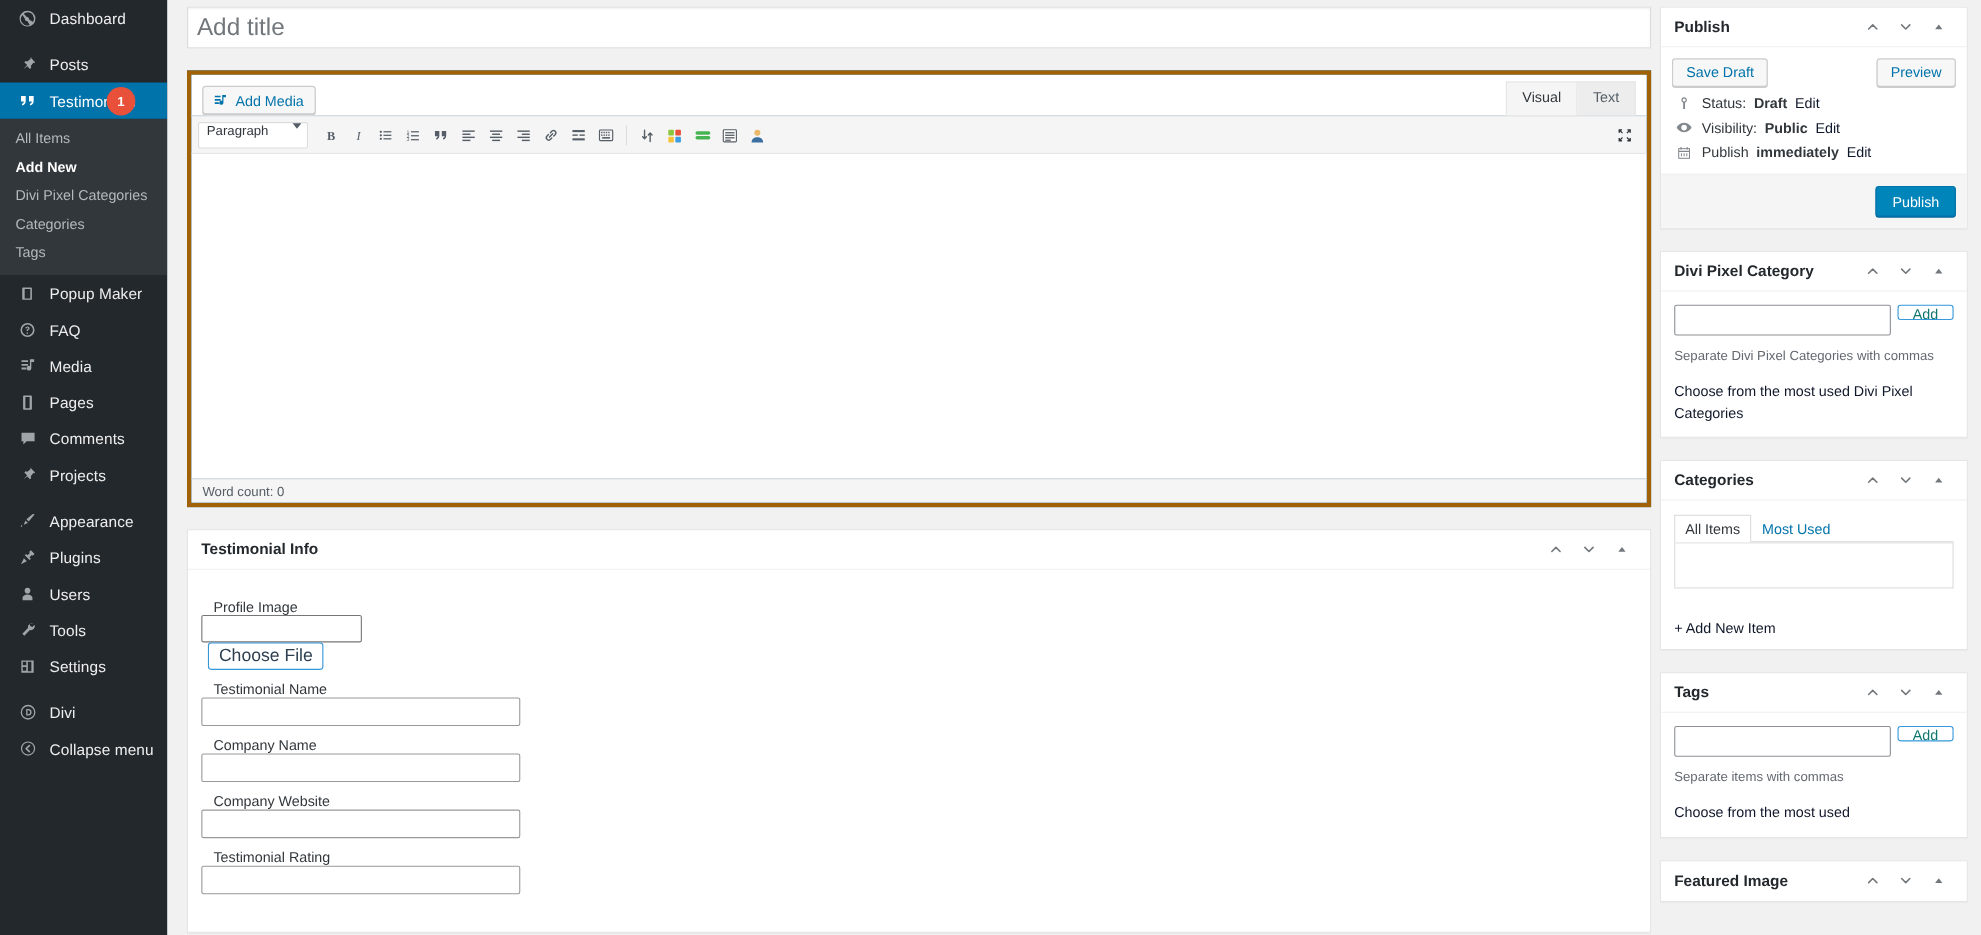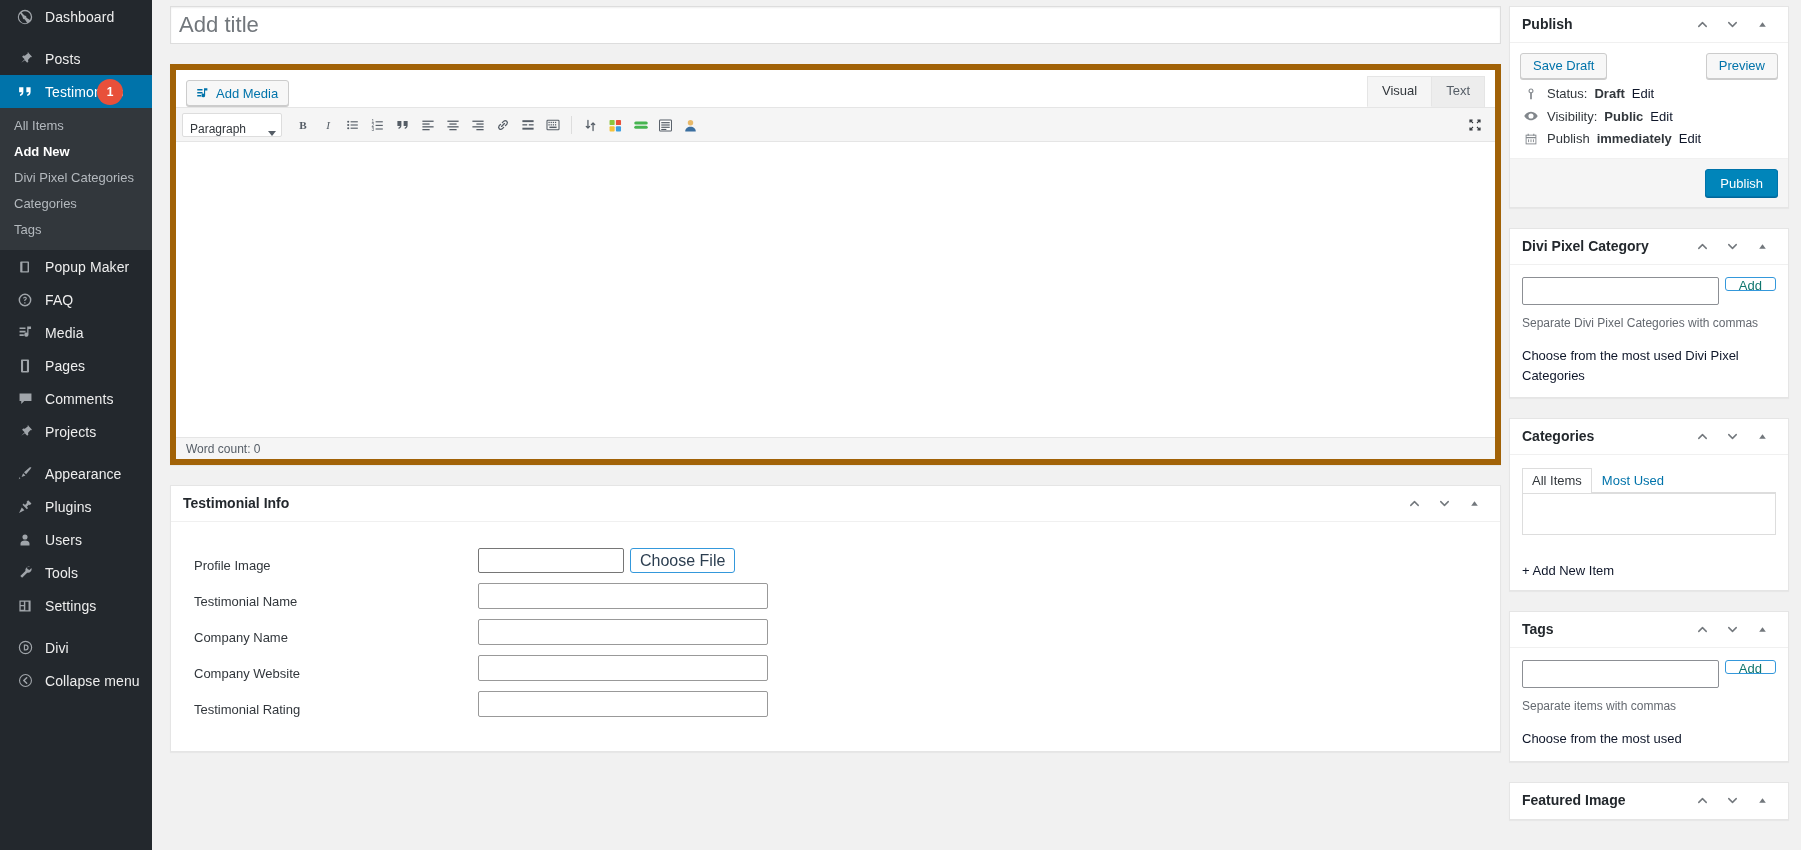--- a/index.html
+++ b/index.html
@@ -111,7 +111,7 @@
   #postdivrich {
     margin-top: 20px;
     background: #0369a1;
-    border: 6px solid #a16207;
+    border: 4px solid #a16207;
     box-shadow: 0 1px 1px rgba(0,0,0,.04);
     position: relative;
   }

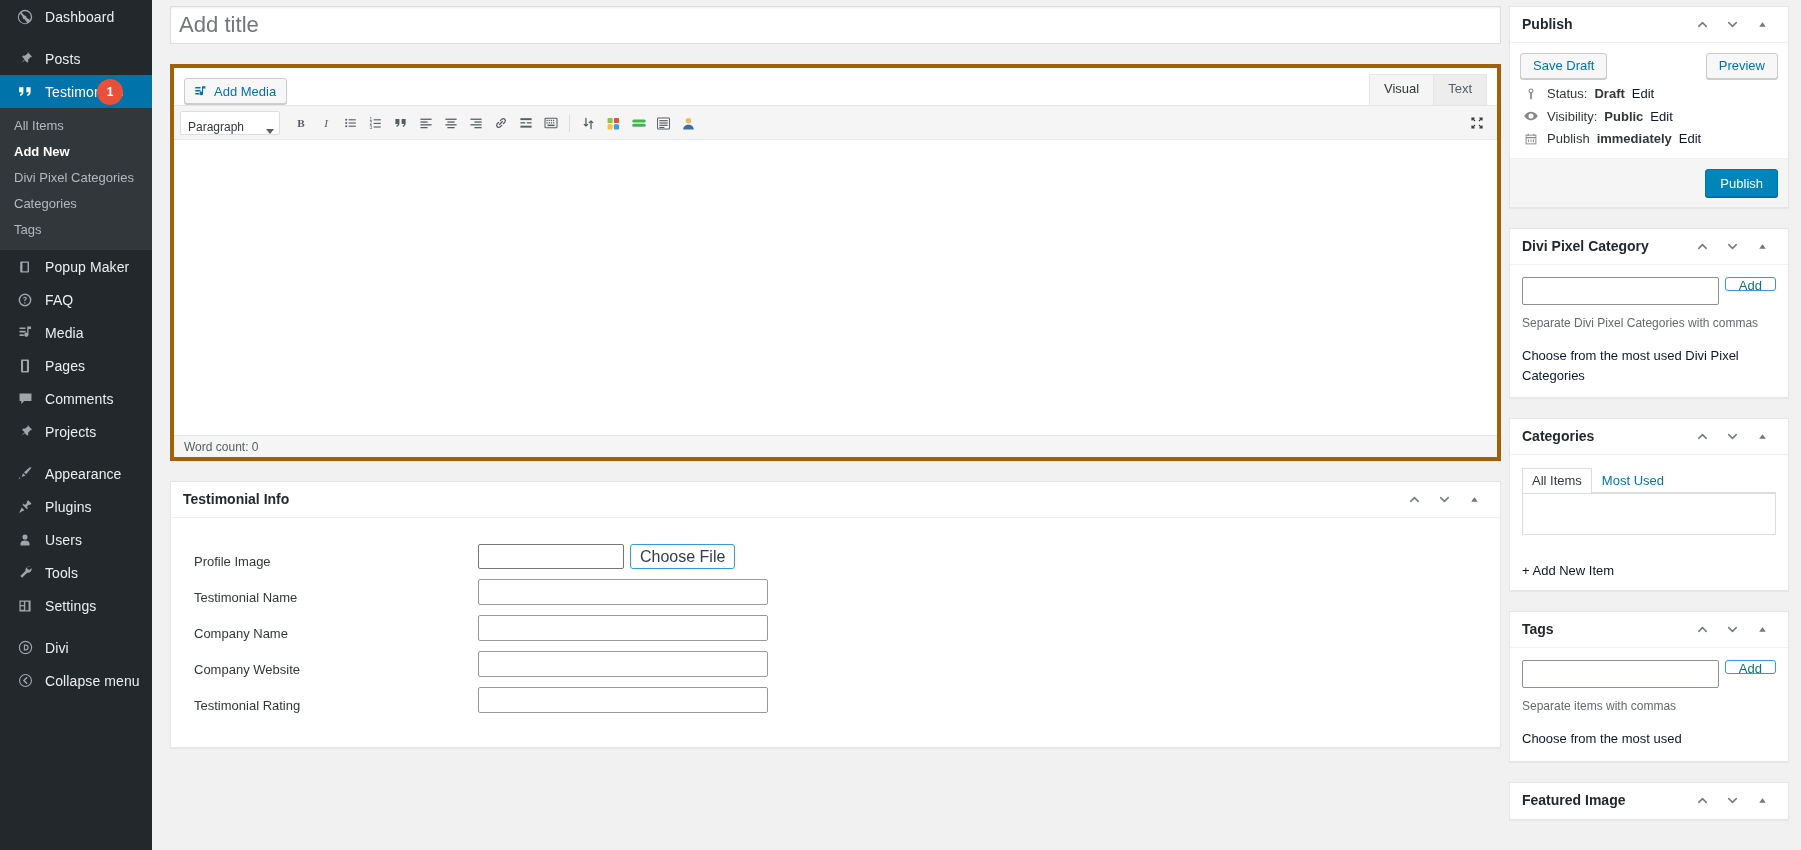--- a/index.html
+++ b/index.html
@@ -174,7 +174,7 @@
     flex-shrink: 0;
   }
   .mce-listbox {
-    display: inline-flex; align-items: flex-end; justify-content: space-between;
+    display: inline-flex; align-items: flex-start; justify-content: space-between;
     width: 100px; height: 24px;
     background: #fff;
     border: 1px solid #ddd;

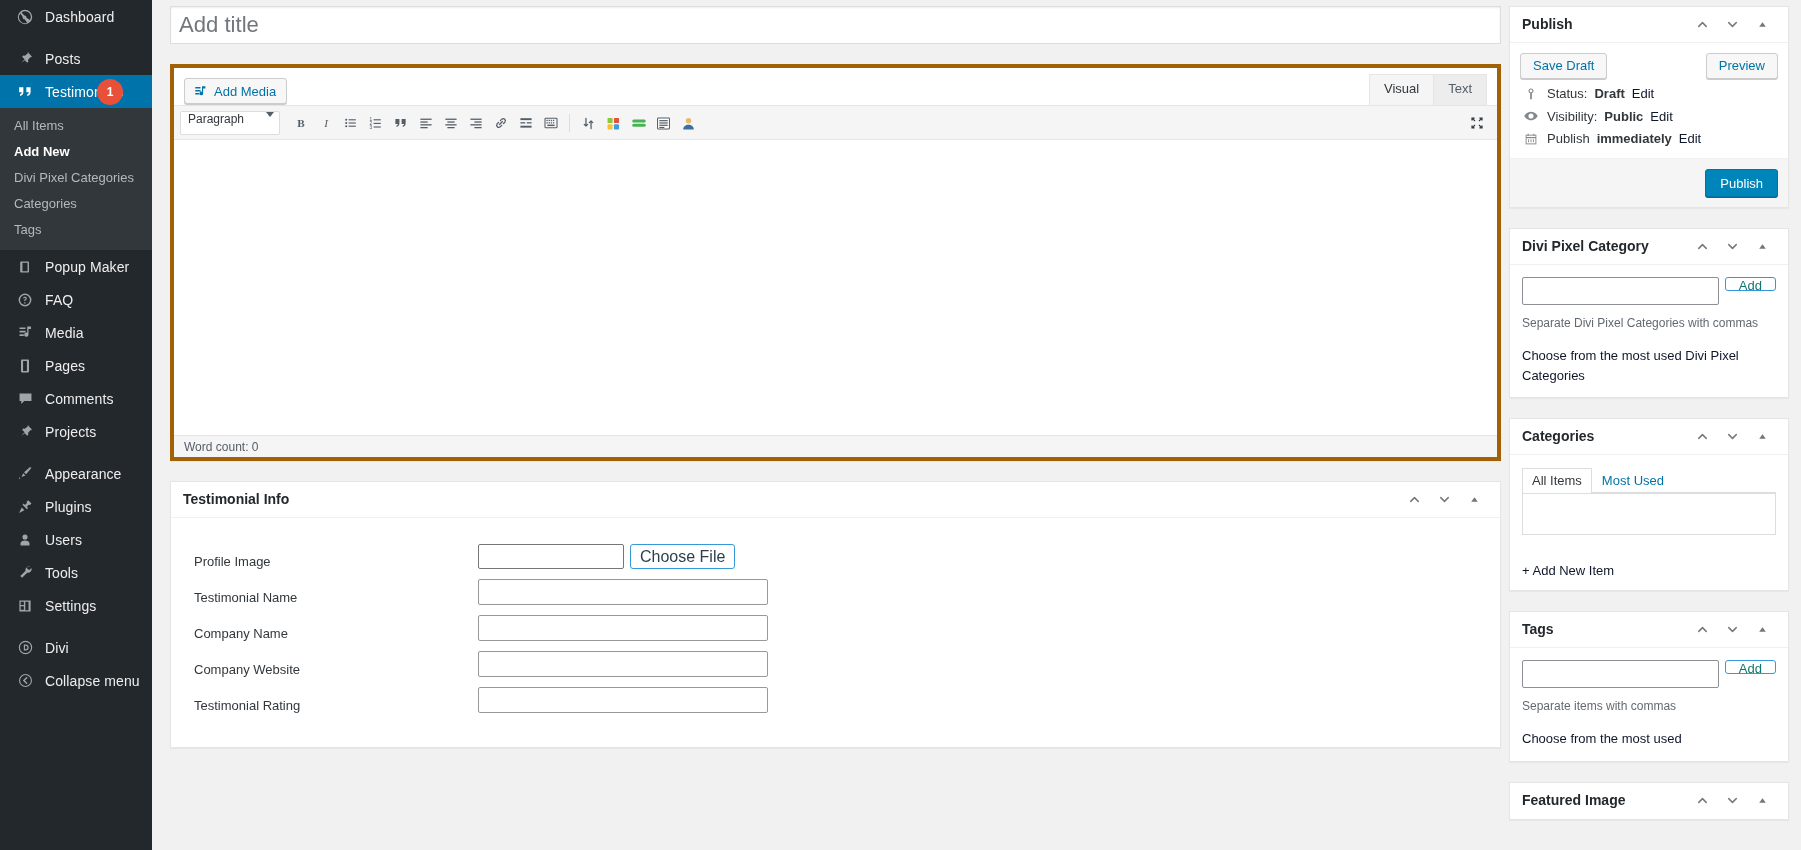--- a/index.html
+++ b/index.html
@@ -250,8 +250,9 @@
   #testimonial-info .inside { padding: 26px 12px 34px 12px; }
   .ti-row {
     display: flex;
-    align-items: flex-end;
+    align-items: flex-start;
     margin-bottom: 10px;
+    flex-direction: column;
   }
   .ti-label { width: 295px; font-size: 13px; color: #32373c; padding-left: 11px; }
   .ti-input {

